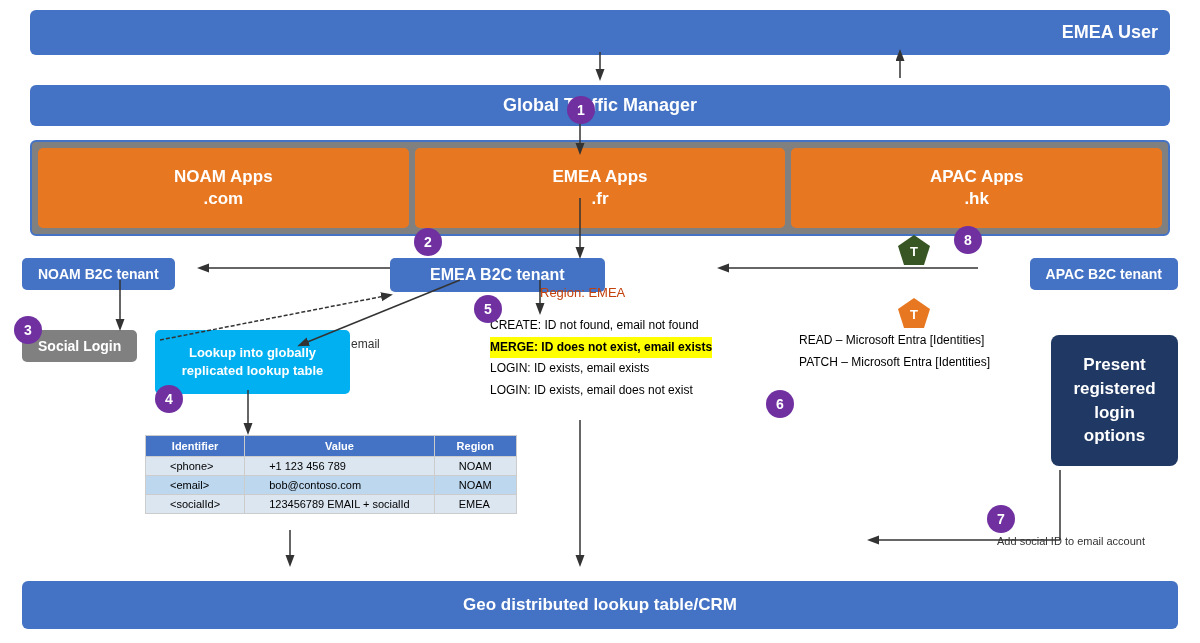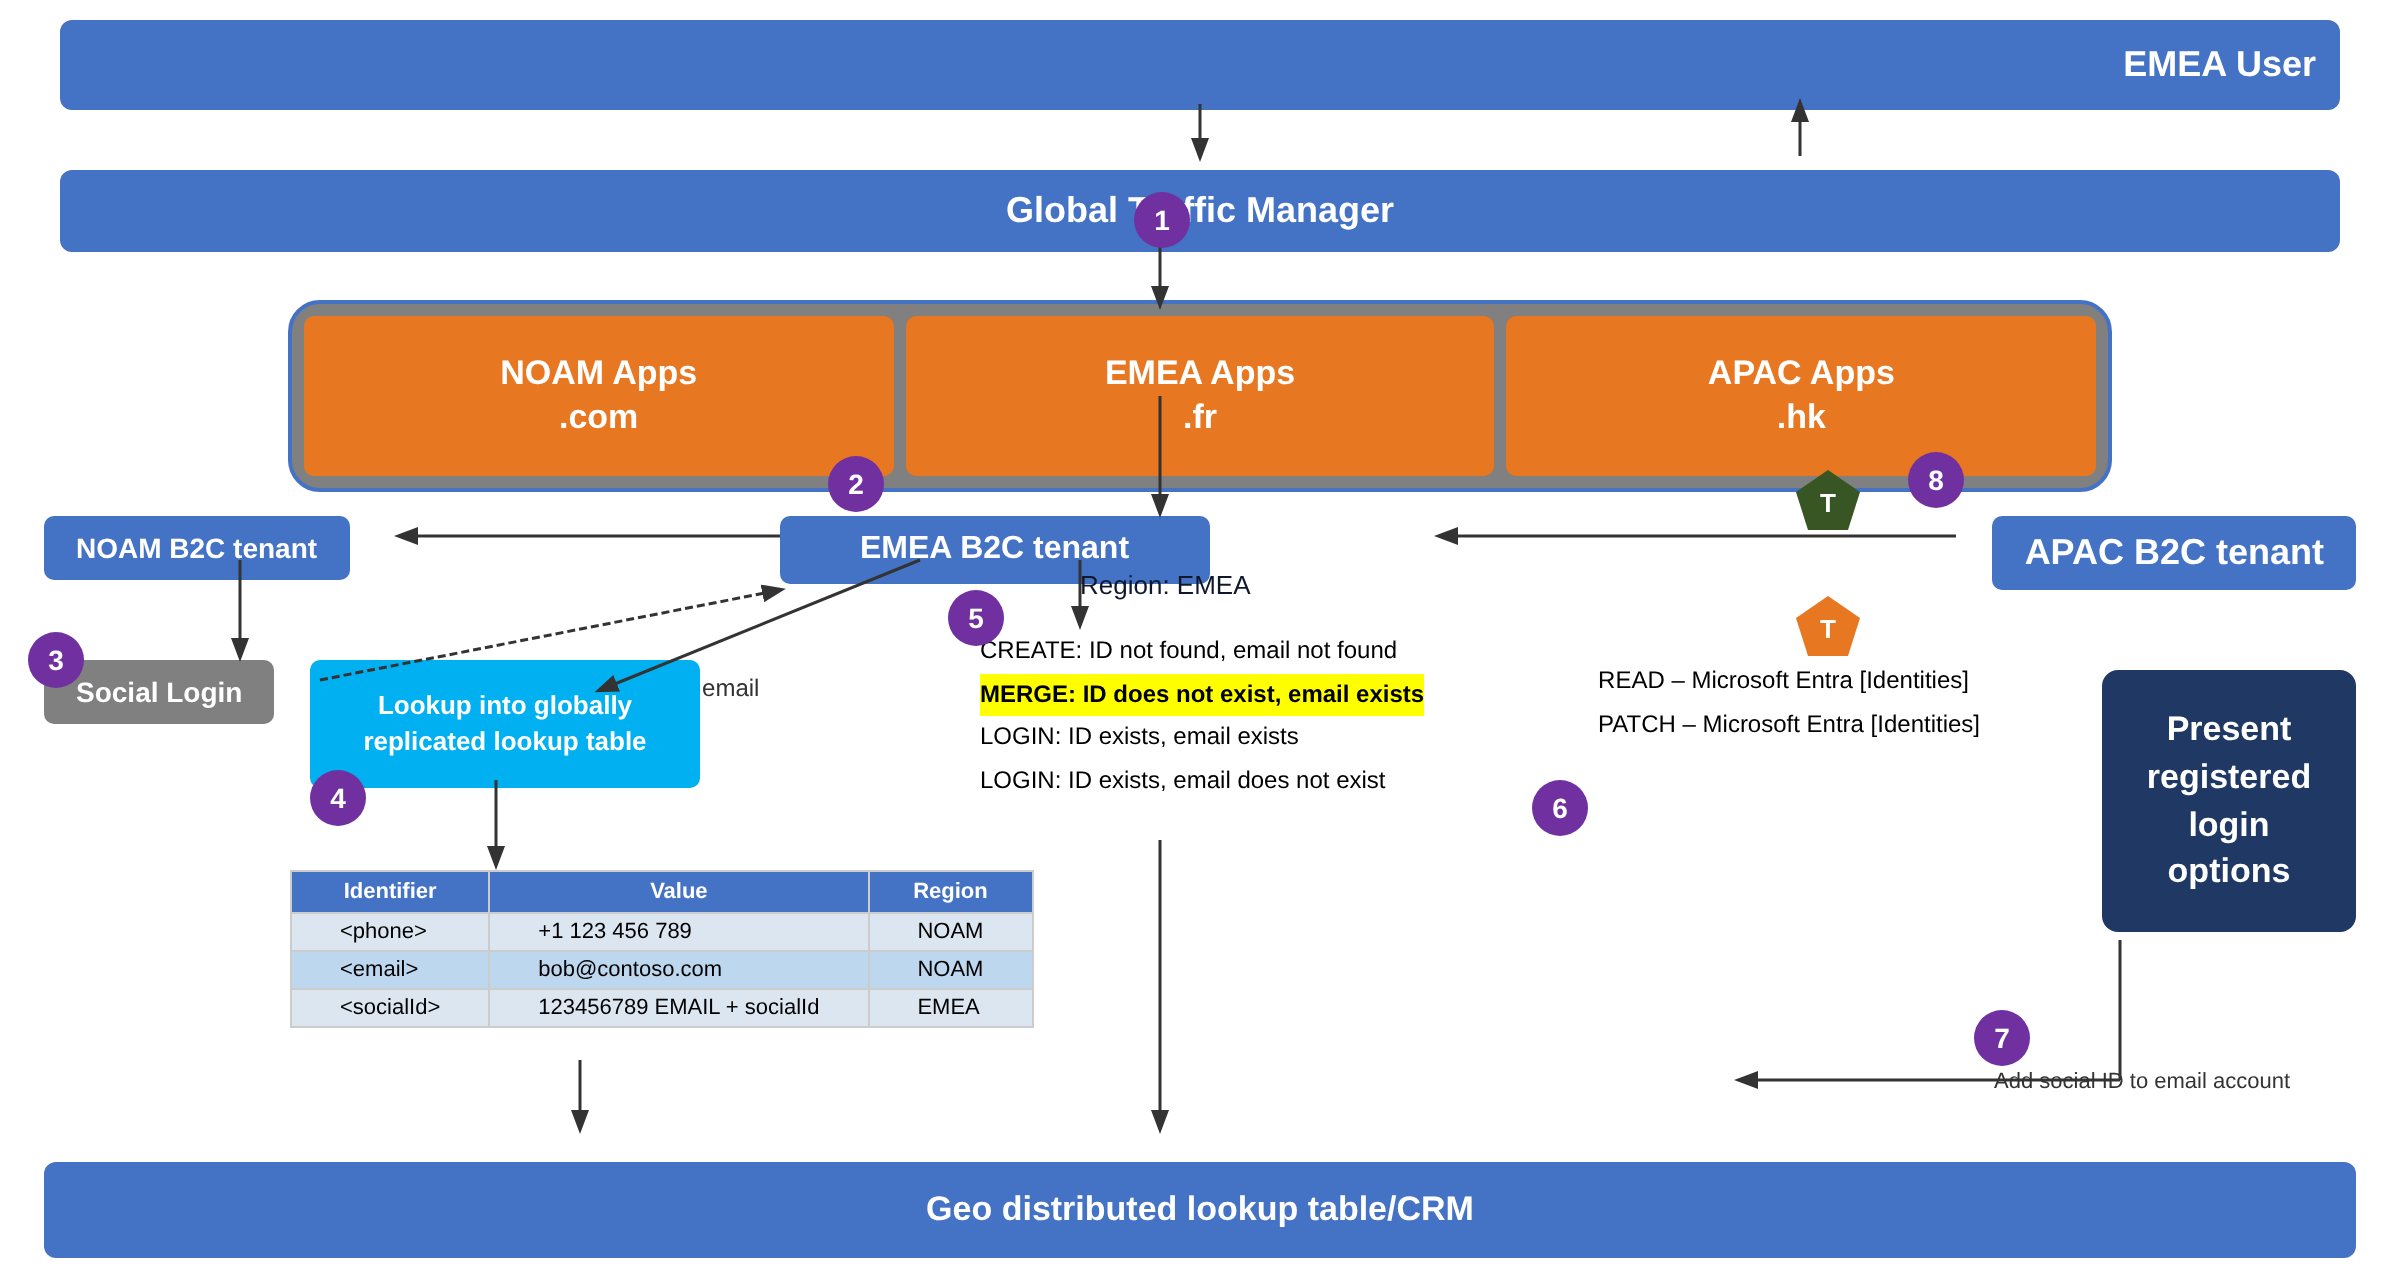--- a/index.html
+++ b/index.html
@@ -66,10 +66,10 @@
     .apps-row {
       display: flex;
       gap: 0;
-      width: 912px;
-      margin: 24px auto 0;
+      width: 1140px;
+      margin: 14px auto 0;
       border: 2px solid #4472C4;
-      border-radius: 16px;
+      border-radius: 6px;
       background: #808080;
       padding: 6px;
       gap: 6px;

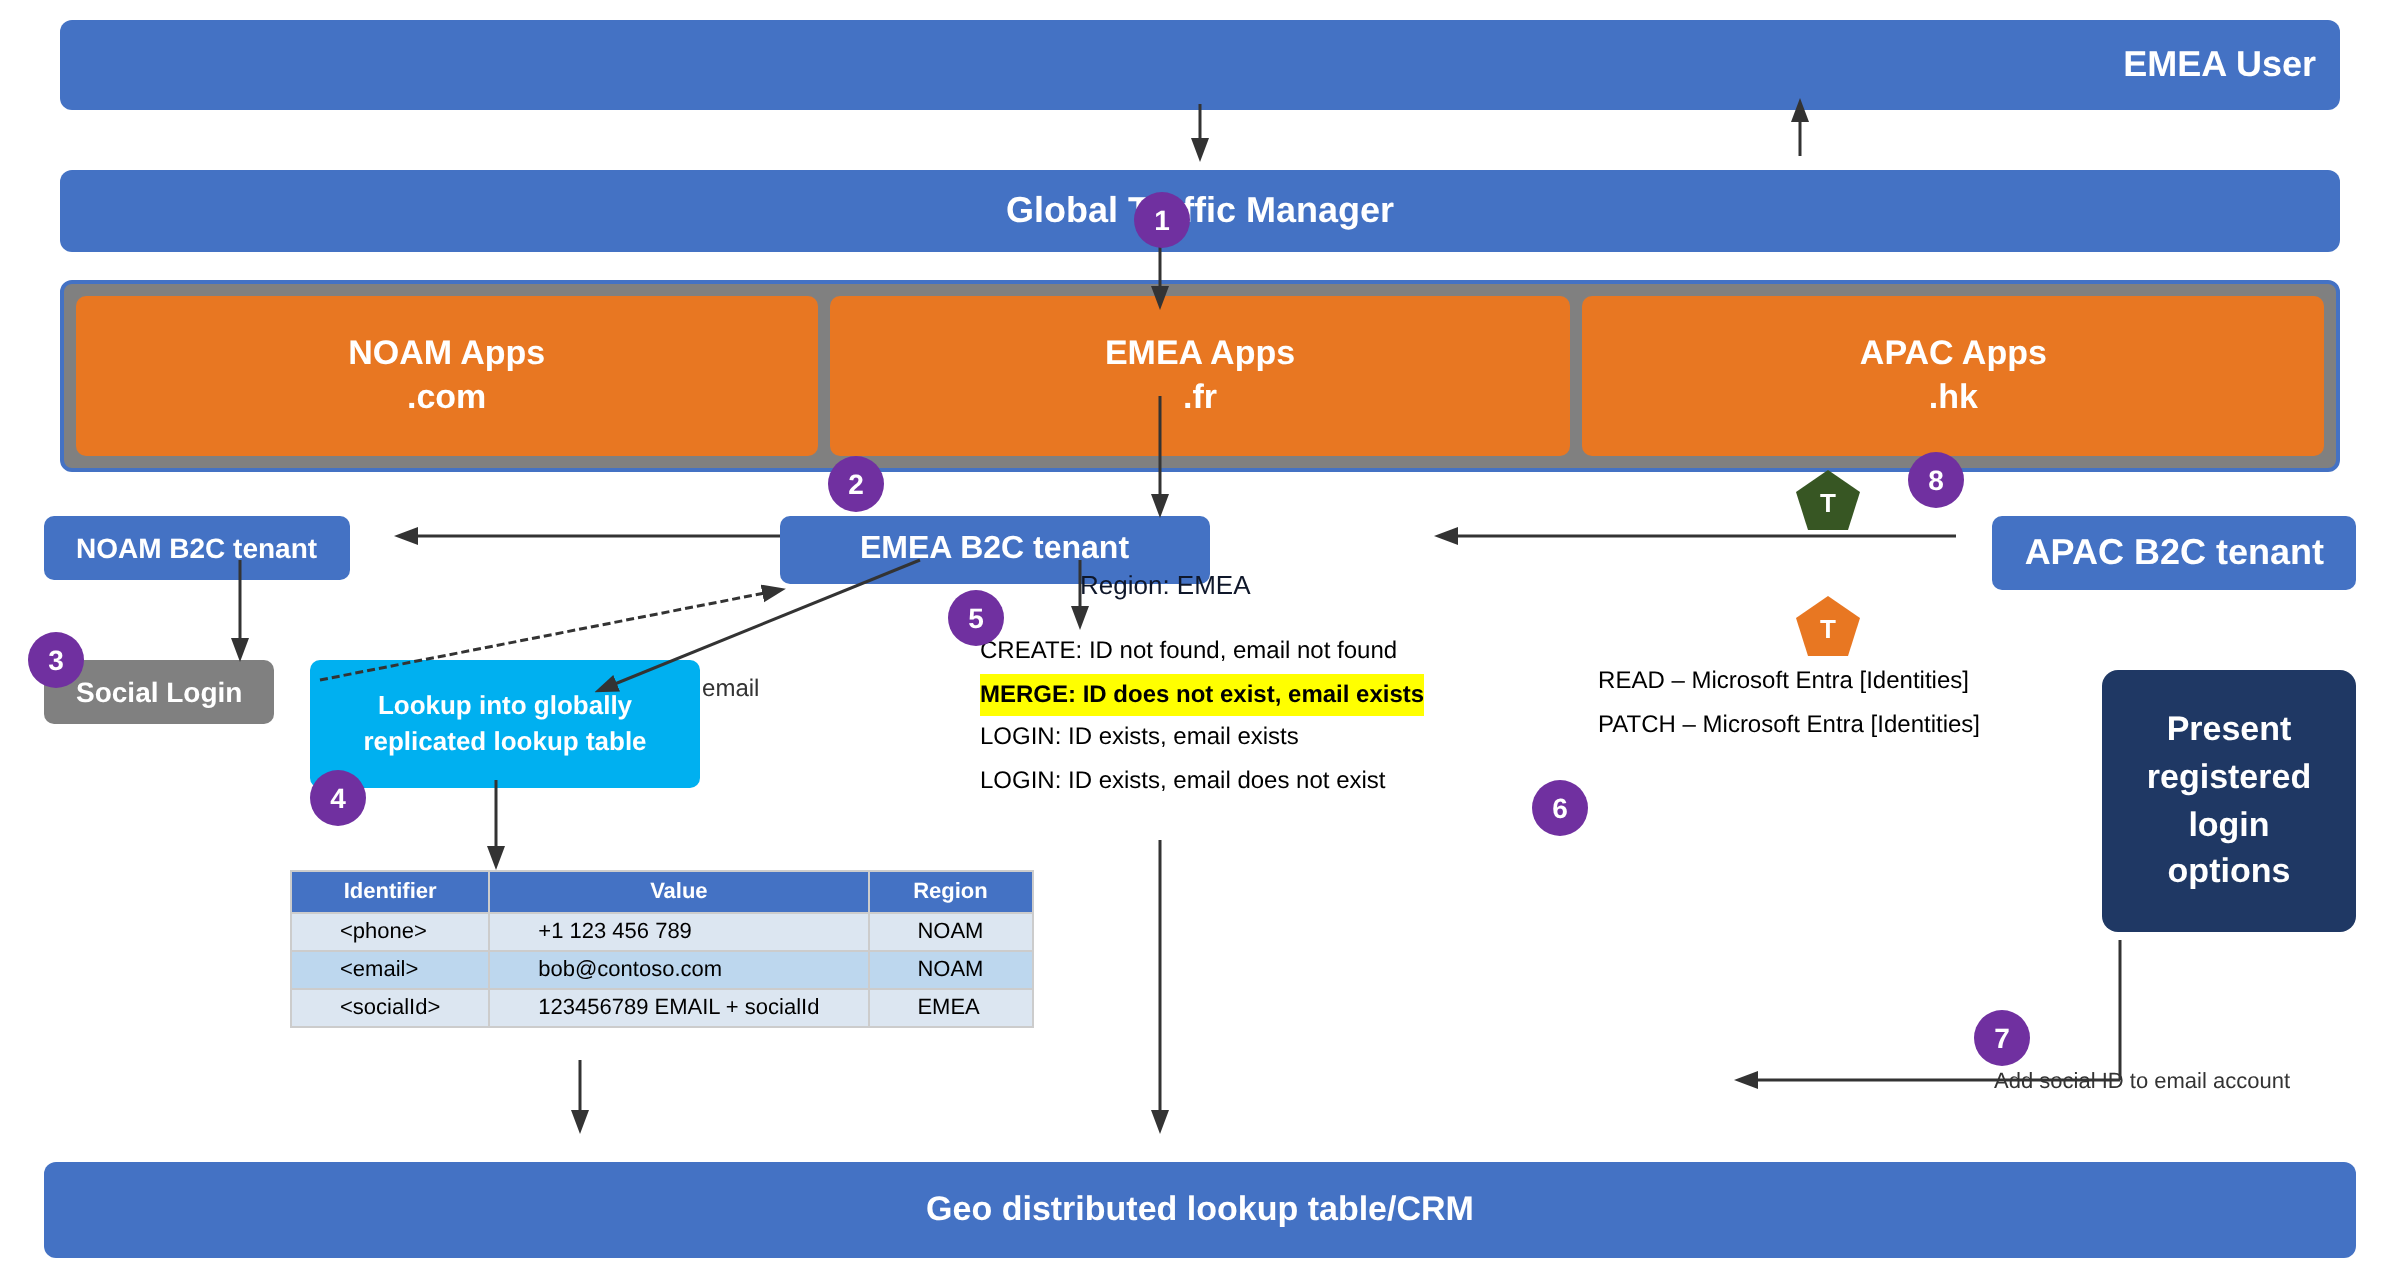--- a/index.html
+++ b/index.html
@@ -115,7 +115,7 @@
       position: absolute;
       background: #4472C4;
       color: white;
-      font-size: 18px;
+      font-size: 14px;
       font-weight: 700;
       text-align: center;
       padding: 8px 16px;

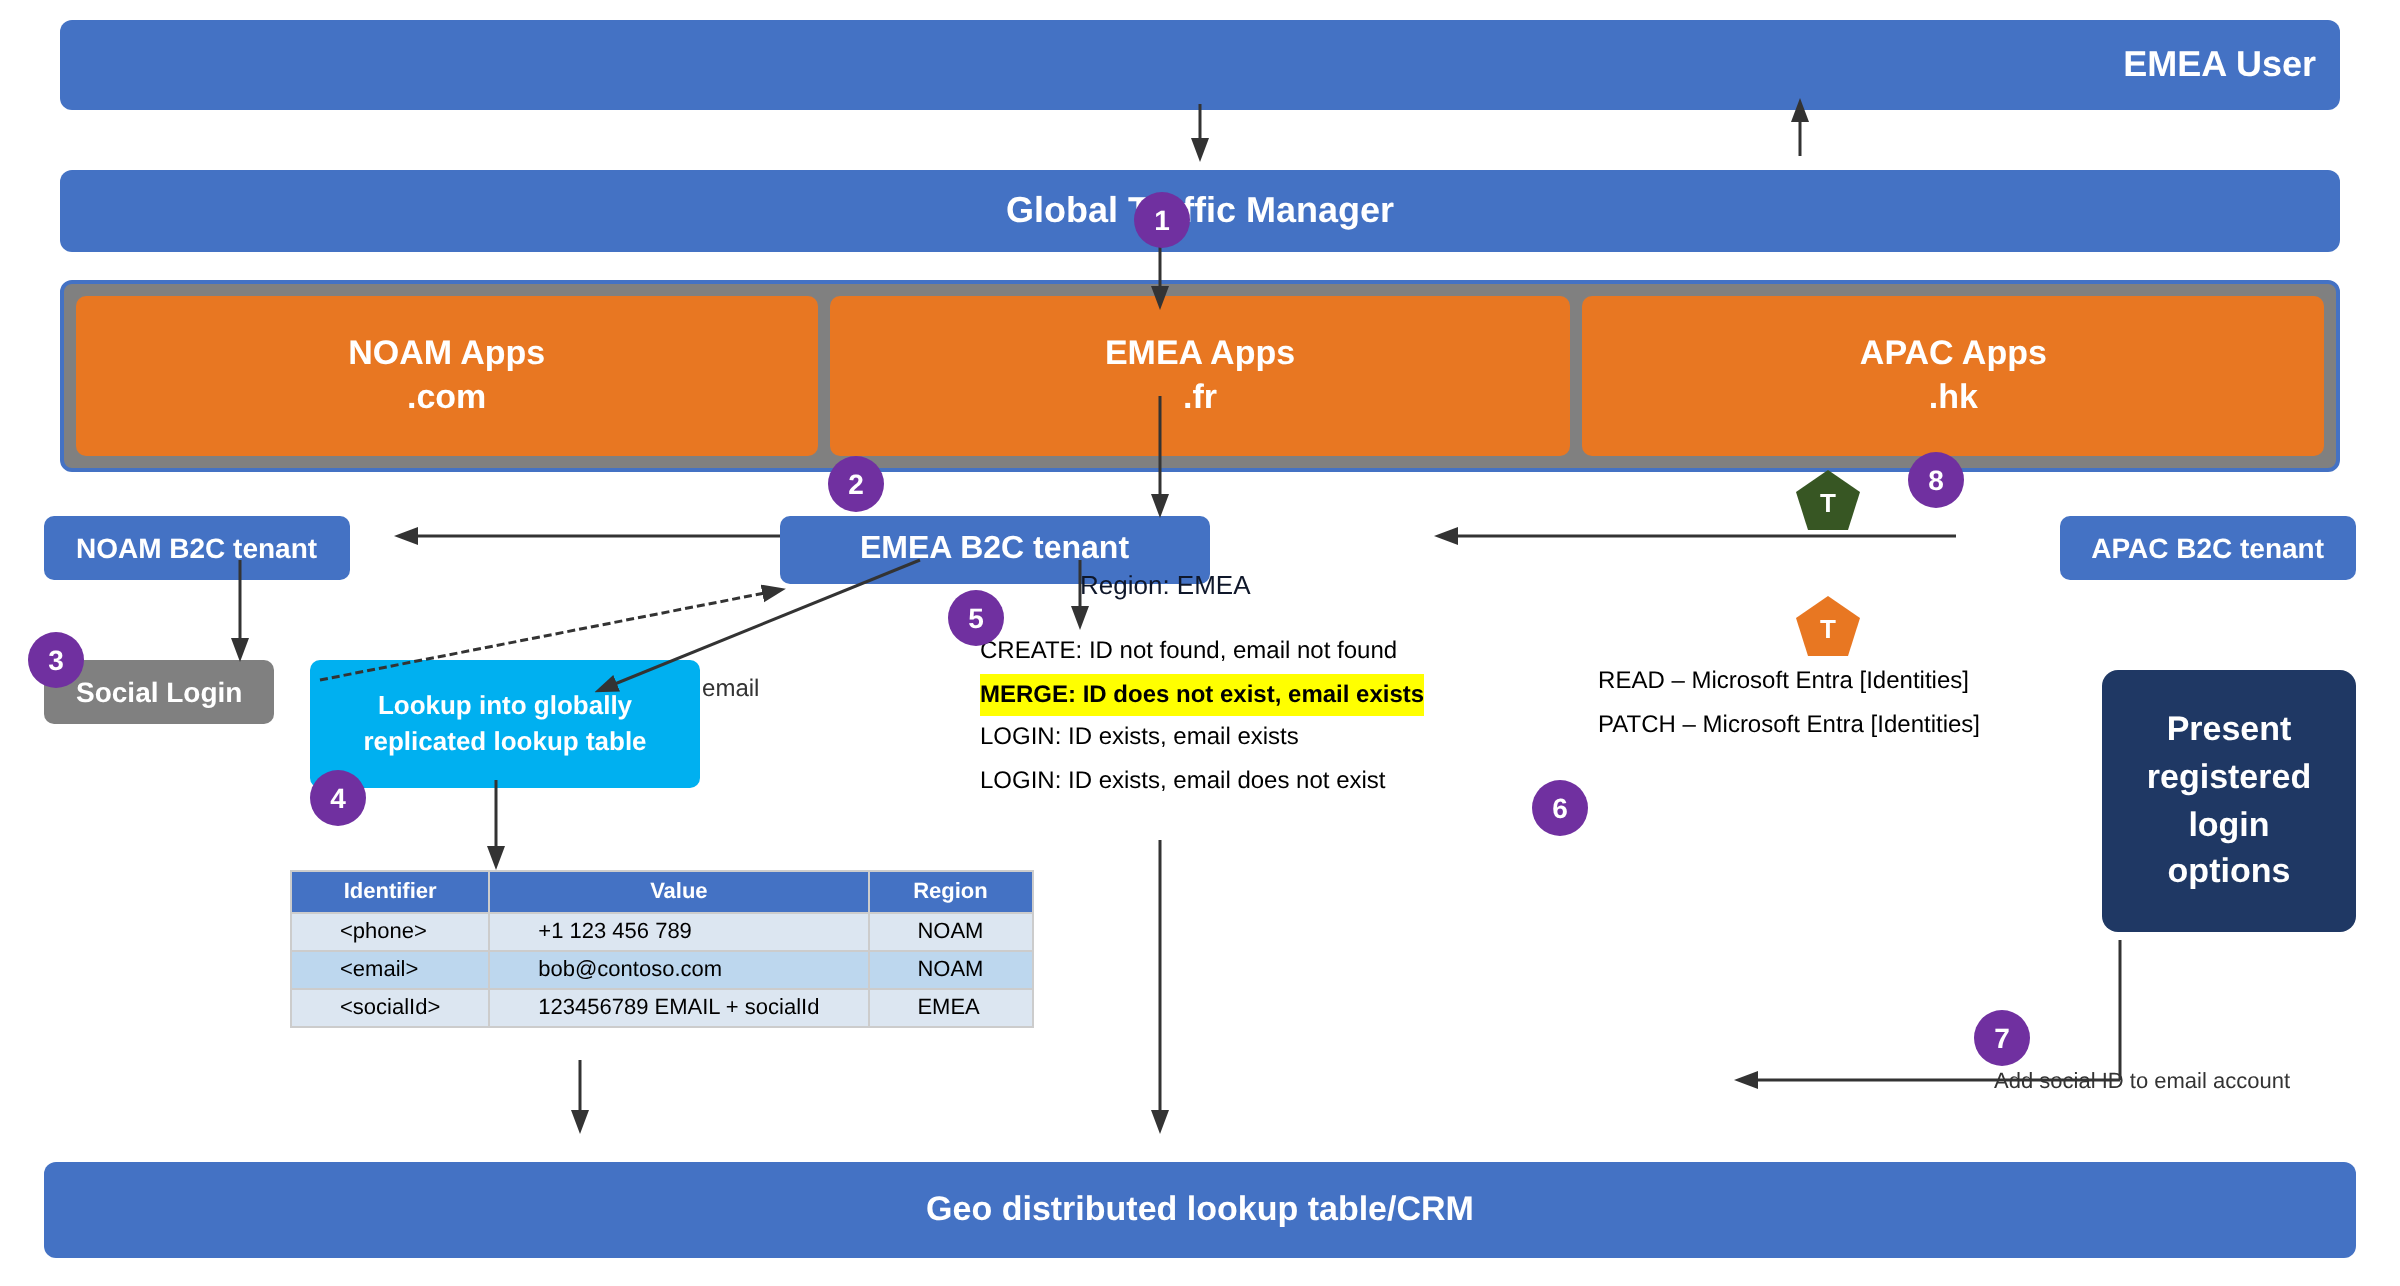--- a/index.html
+++ b/index.html
@@ -158,7 +158,7 @@
     .region-label {
       position: absolute;
       font-size: 13px;
-      color: #0f172a;
+      color: #c2410c;
       left: 540px;
       top: 285px;
     }

